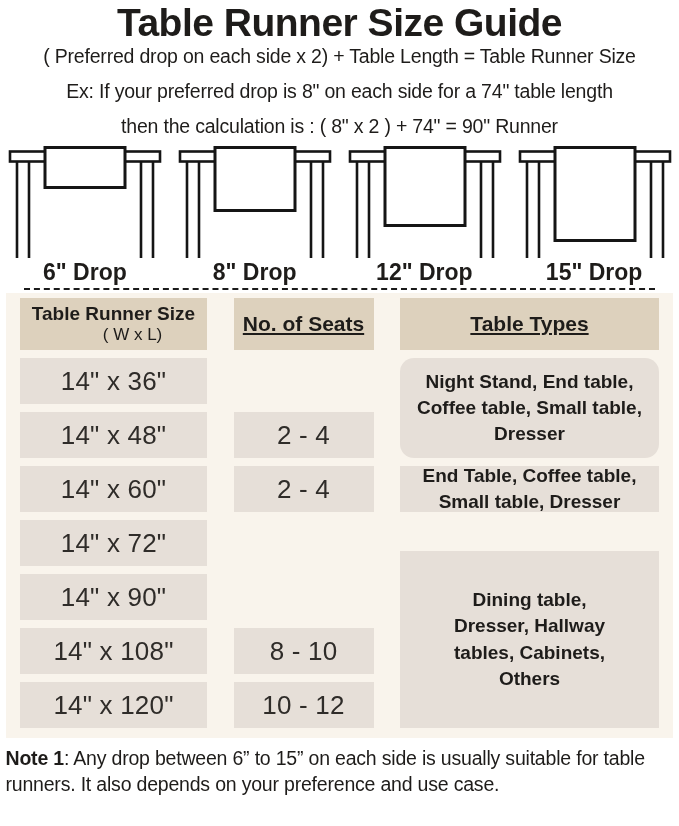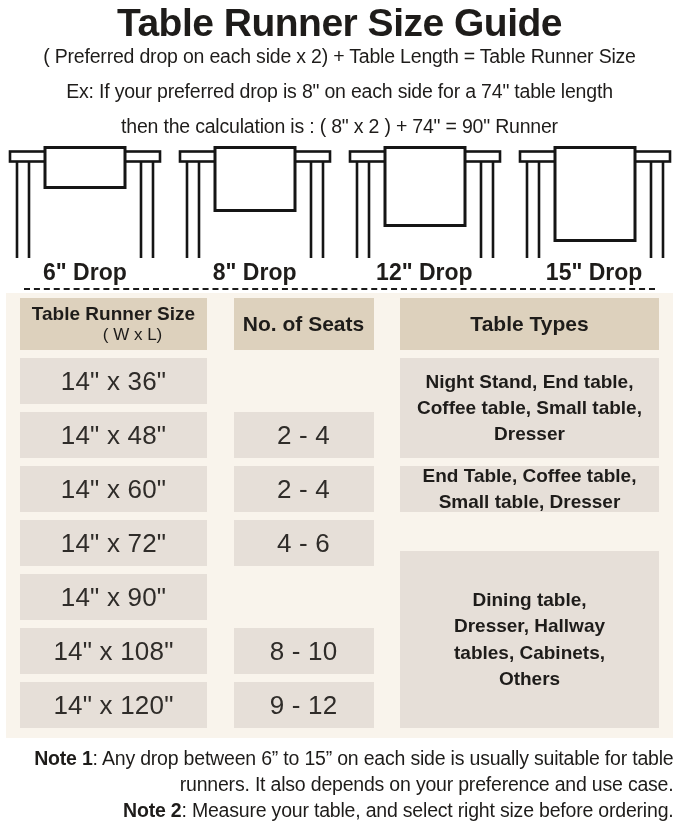--- a/index.html
+++ b/index.html
@@ -62,7 +62,7 @@
   }
   .hcell .h1line { font-size: 19px; font-weight: 700; line-height: 1.15; }
   .hcell .h2line { font-size: 17px; font-weight: 400; line-height: 1.15; margin-left: 38px; }
-  .hcell .hbig { font-size: 21px; font-weight: 700; }
+  .hcell .hbig { font-size: 21px; font-weight: 700; text-decoration: underline; }
   .cell {
     background: #e6dfd8;
     display: flex; align-items: center; justify-content: center;

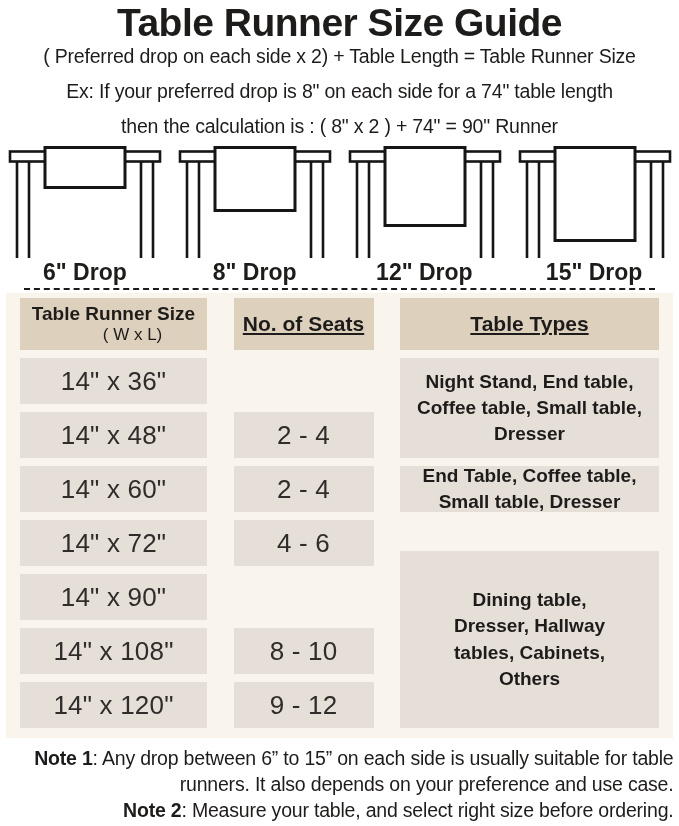--- a/index.html
+++ b/index.html
@@ -74,7 +74,7 @@
   .col1 { grid-column: 1; }
   .col2 { grid-column: 2; }
   .col3 { grid-column: 3; }
-  .rowspan-a { grid-row: 2 / 4; }
+  .rowspan-a { grid-row: 2 / 4; border-radius: 14px; }
   .rowspan-b { grid-row: 4 / 5; }
   .rowspan-c { grid-row: 5 / 9; margin-top: 31px; }
   .types .wrap.wa { max-width: 225px; }

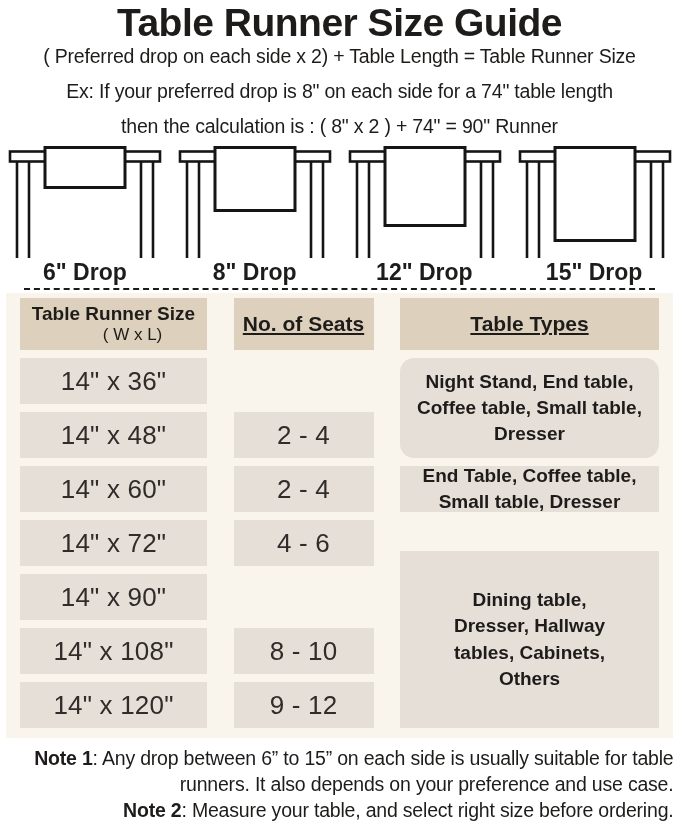--- a/index.html
+++ b/index.html
@@ -166,7 +166,6 @@
     </div>
 
     <div class="cell size col1">14" x 72"</div>
-    <div class="cell seats col2">4 - 6</div>
     <div class="cell types col3 rowspan-c">
       <span class="wrap wc">Dining table, Dresser, Hallway tables, Cabinets, Others</span>
     </div>

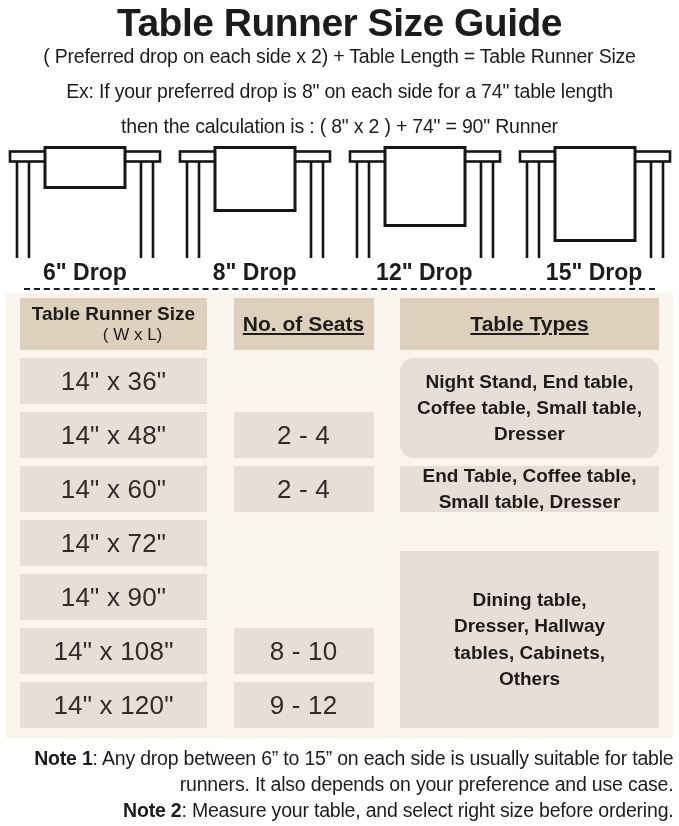--- a/index.html
+++ b/index.html
@@ -176,7 +176,7 @@
     <div class="cell seats col2">8 - 10</div>
 
     <div class="cell size col1">14" x 120"</div>
-    <div class="cell seats col2">9 - 12</div>
+    <div class="cell seats col2">10 - 12</div>
   </div>
 
   <div class="notes">

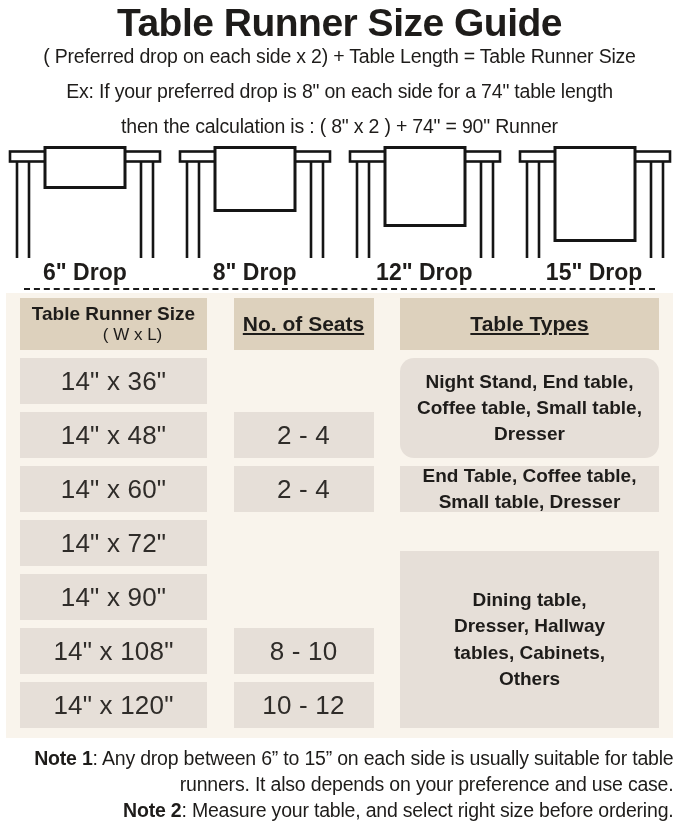--- a/index.html
+++ b/index.html
@@ -82,7 +82,7 @@
   .types .wrap.wc { max-width: 180px; }
 
   
-  .notes { margin: 8px auto 0; width: 668px; text-align: right; font-size: 19.5px; line-height: 1.33; letter-spacing: -0.2px; }
+  .notes { margin: 8px auto 0; width: 668px; text-align: left; font-size: 19.5px; line-height: 1.33; letter-spacing: -0.2px; }
   .notes b { font-weight: 700; }
 
   svg .stroke { stroke: #151515; fill: none; }

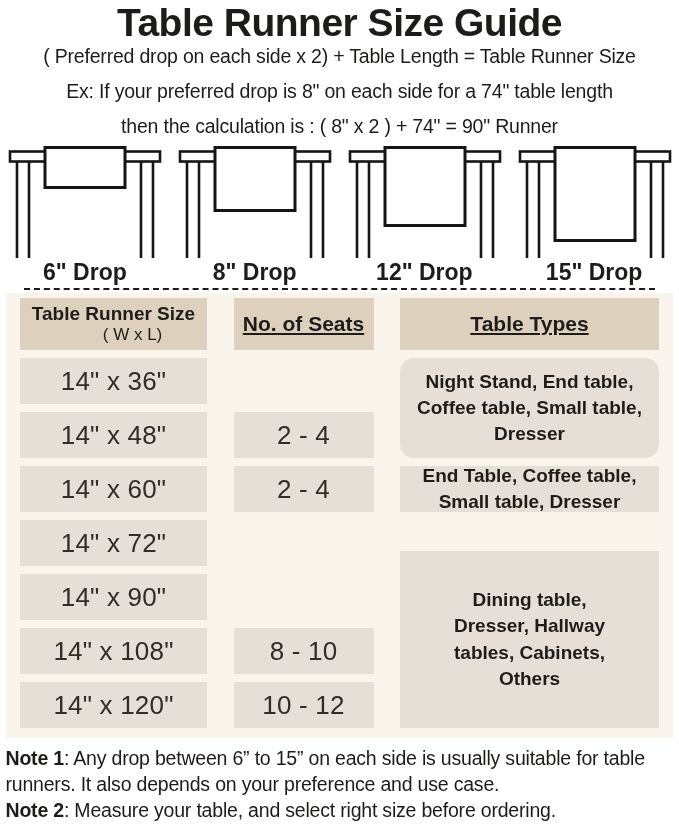--- a/index.html
+++ b/index.html
@@ -181,7 +181,6 @@
 
   <div class="notes">
     <p><b>Note 1</b><span>: Any drop between 6” to 15” on each side is usually suitable for table runners. It also depends on your preference and use case.</span></p>
-    <p><b>Note 2</b><span>: Measure your table, and select right size before ordering.</span></p>
   </div>
 
 </div>

